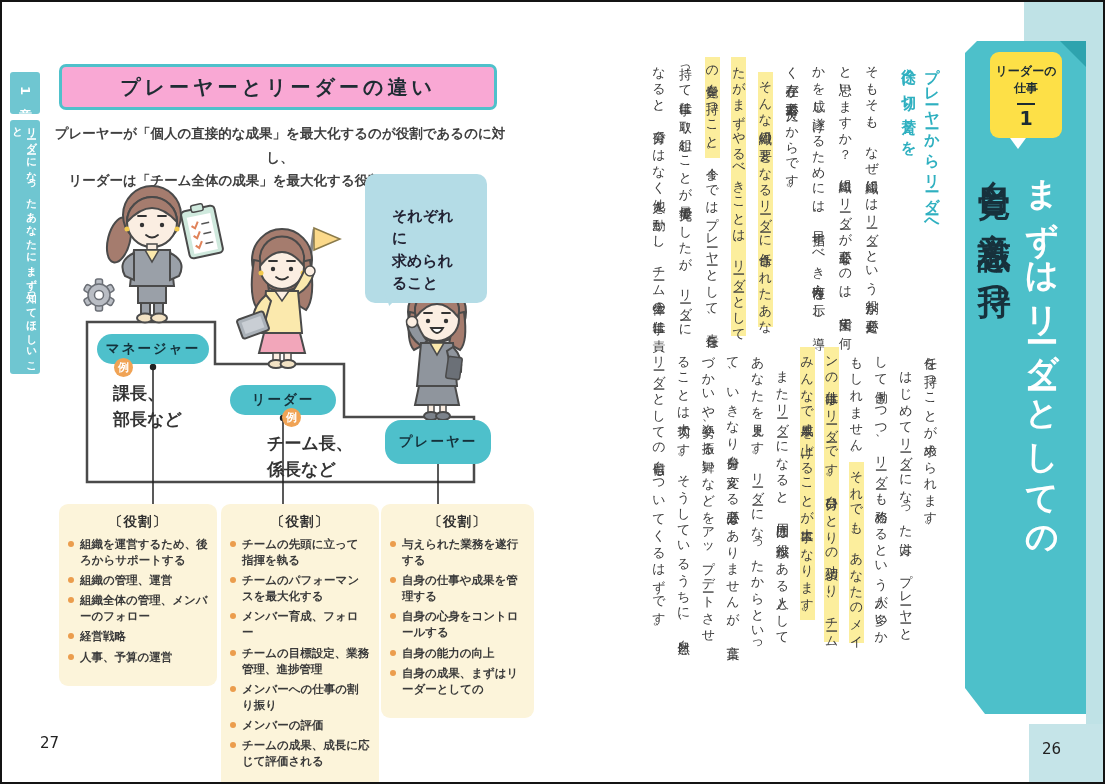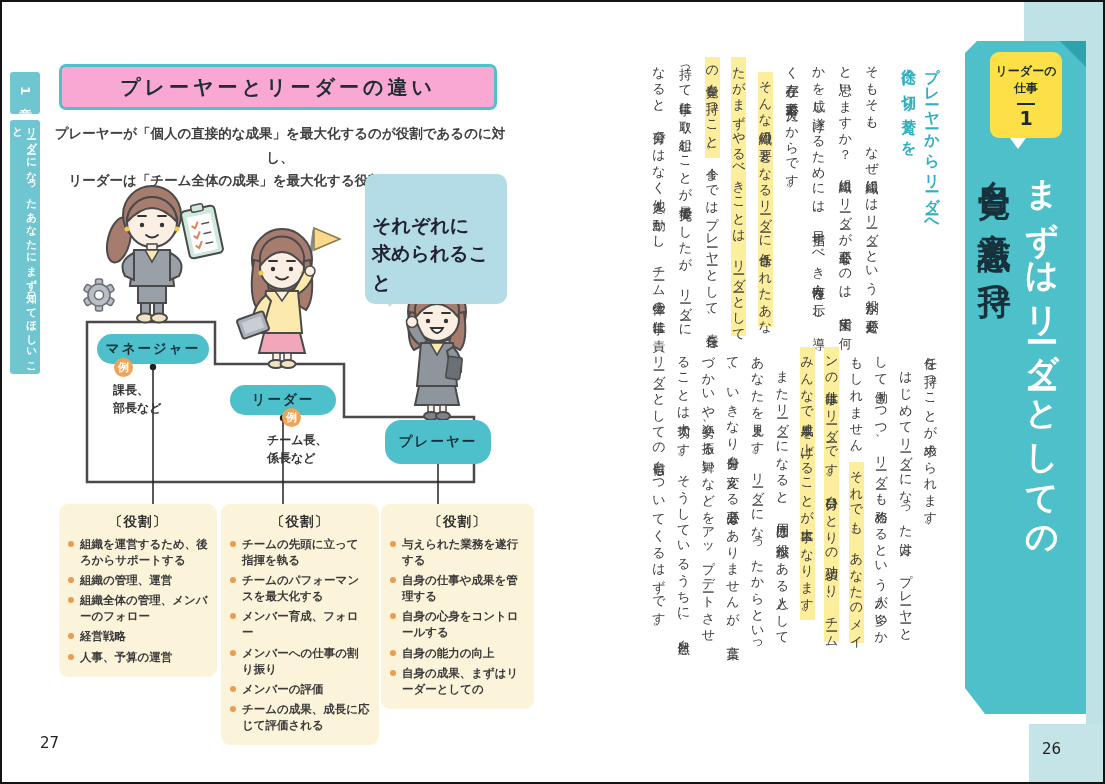--- a/index.html
+++ b/index.html
@@ -33,8 +33,8 @@
   }
 
   .bubble {
-    left:363px; top:172px; width:142px; background:#b4dce6; border-radius:10px;
-    padding:8px 7px; font-size:19px; font-weight:bold; color:#223; line-height:1.5;
+    left:363px; top:172px; width:122px; background:#b4dce6; border-radius:10px;
+    padding:8px 27px; font-size:15px; font-weight:bold; color:#223; line-height:1.5;
   }
   .bubble::after {
     content:""; position:absolute; left:16px; bottom:-12px;

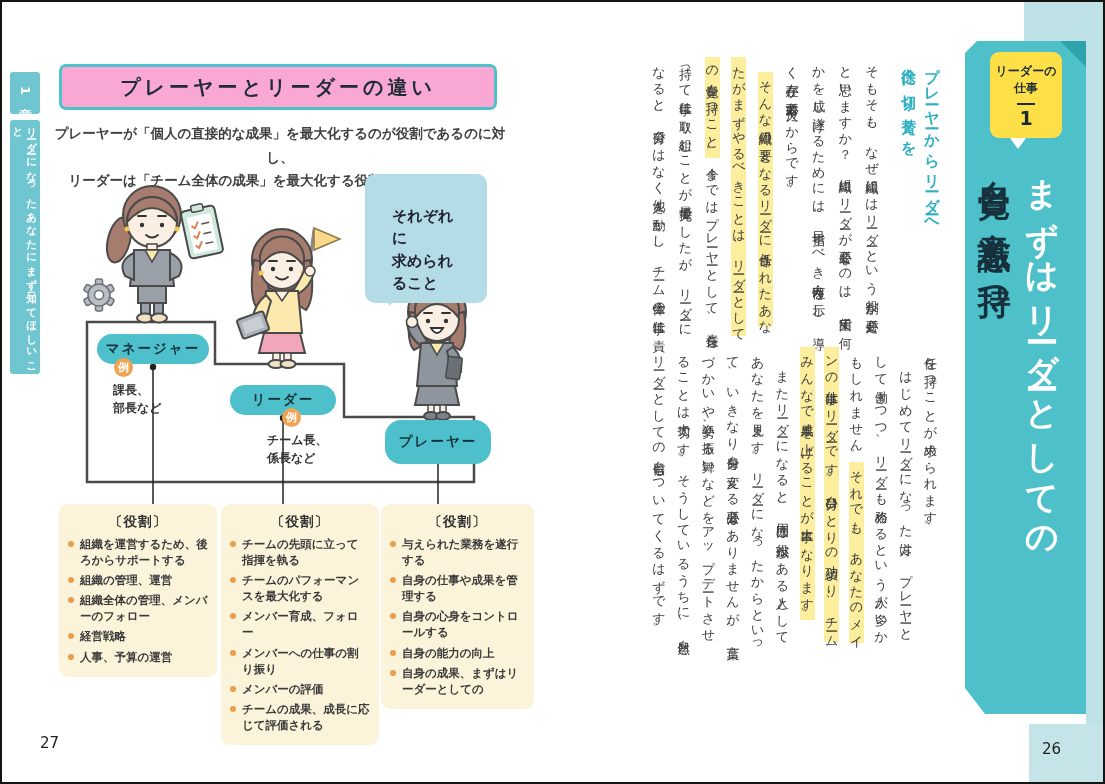--- a/index.html
+++ b/index.html
@@ -57,7 +57,7 @@
   }
   .ex-badge-manager { left:112px; top:356px; }
   .ex-badge-leader  { left:280px; top:406px; }
-  .ex-text { font-size:12px; font-weight:bold; color:#333; line-height:1.5; }
+  .ex-text { font-size:17px; font-weight:bold; color:#333; line-height:1.5; }
   .ex-text-manager { left:111px; top:379px; }
   .ex-text-leader  { left:265px; top:429px; }
 

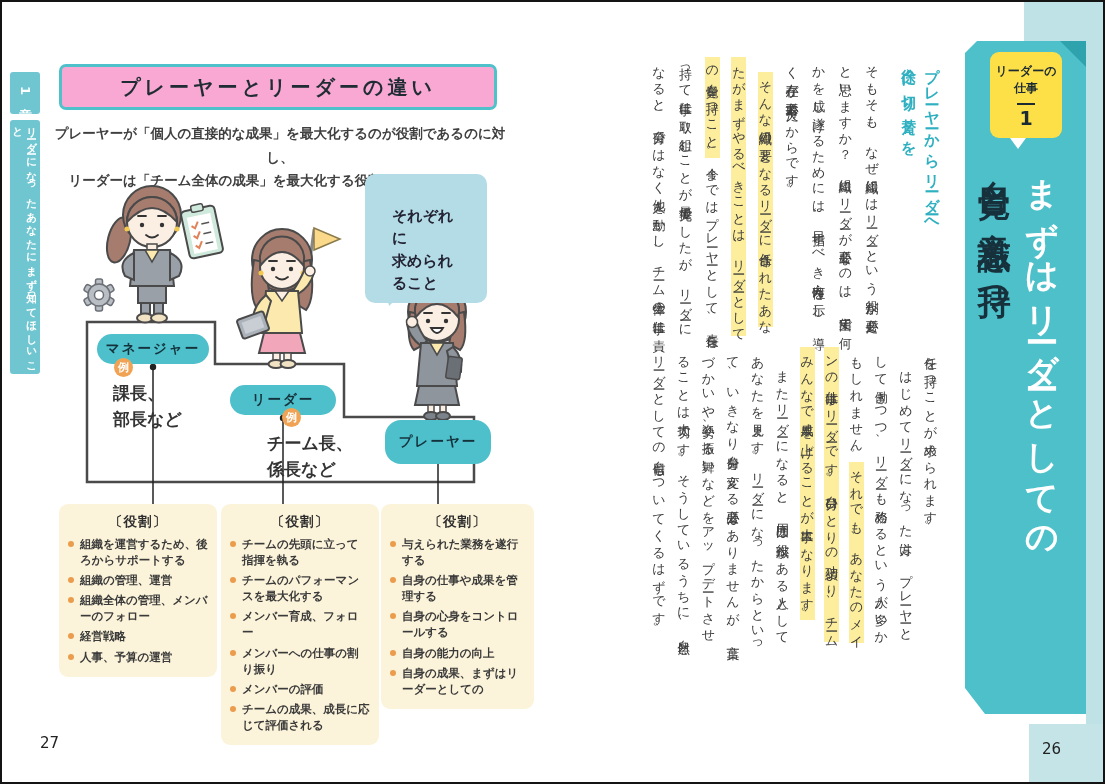--- a/index.html
+++ b/index.html
@@ -62,7 +62,7 @@
   .ex-text-leader  { left:265px; top:429px; }
 
   .duty-box {
-    background:#fcf4da; border-radius:9px; padding:9px 9px 8px 9px;
+    background:#fcf4da; border-radius:9px; padding:9px 9px 17px 9px;
   }
   .duty-box-1 { left:57px;  top:502px; width:158px; }
   .duty-box-2 { left:219px; top:502px; width:158px; }

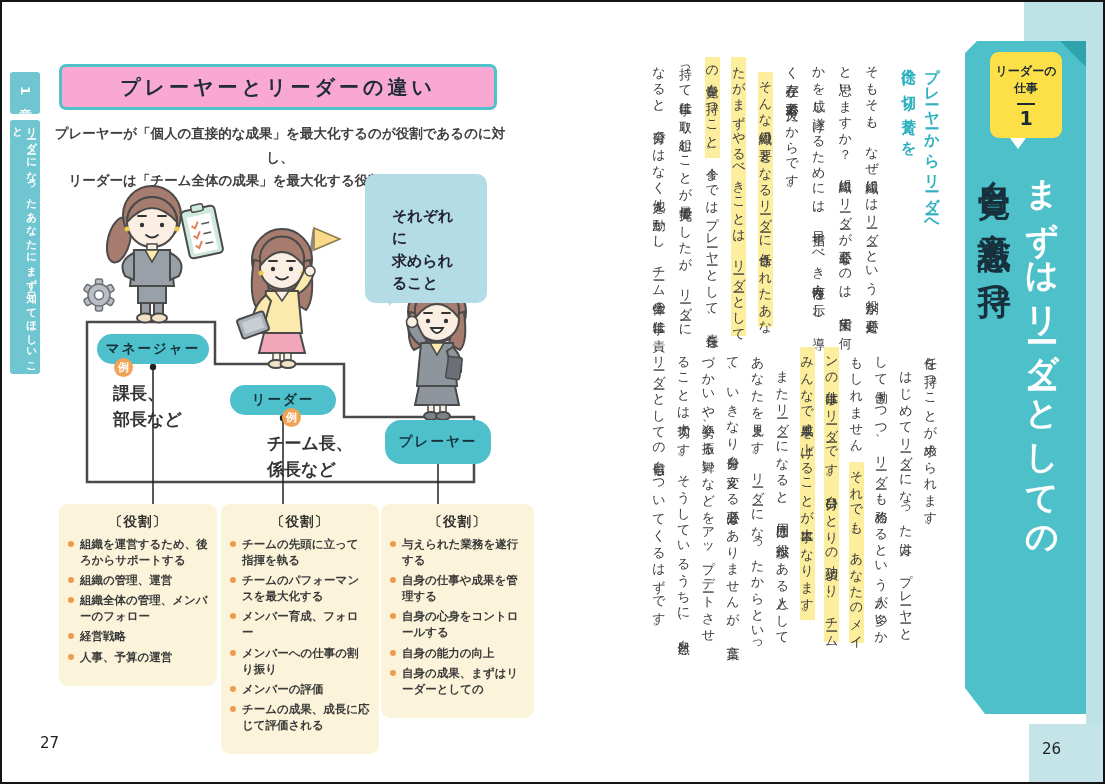--- a/index.html
+++ b/index.html
@@ -310,6 +310,7 @@
         <li>チームの先頭に立って指揮を執る</li>
         <li>チームのパフォーマンスを最大化する</li>
         <li>メンバー育成、フォロー</li>
+        <li>チームの目標設定、業務管理、進捗管理</li>
         <li>メンバーへの仕事の割り振り</li>
         <li>メンバーの評価</li>
         <li>チームの成果、成長に応じて評価される</li>

